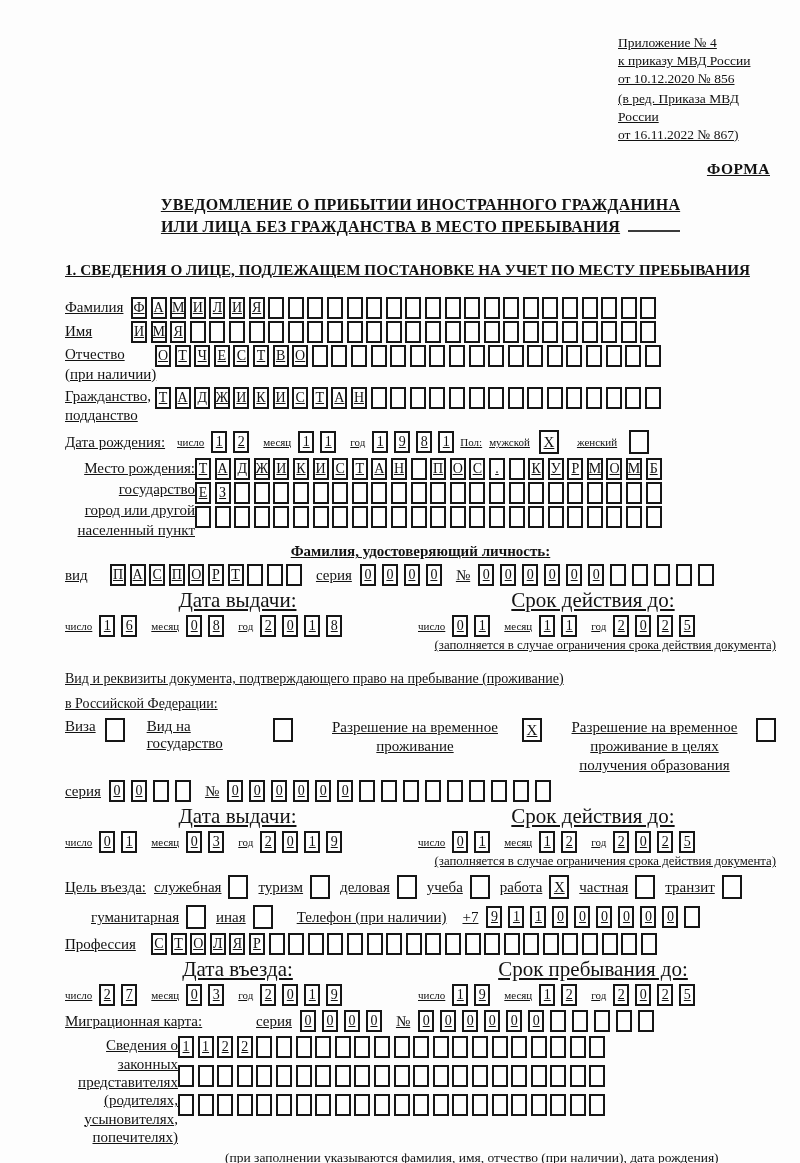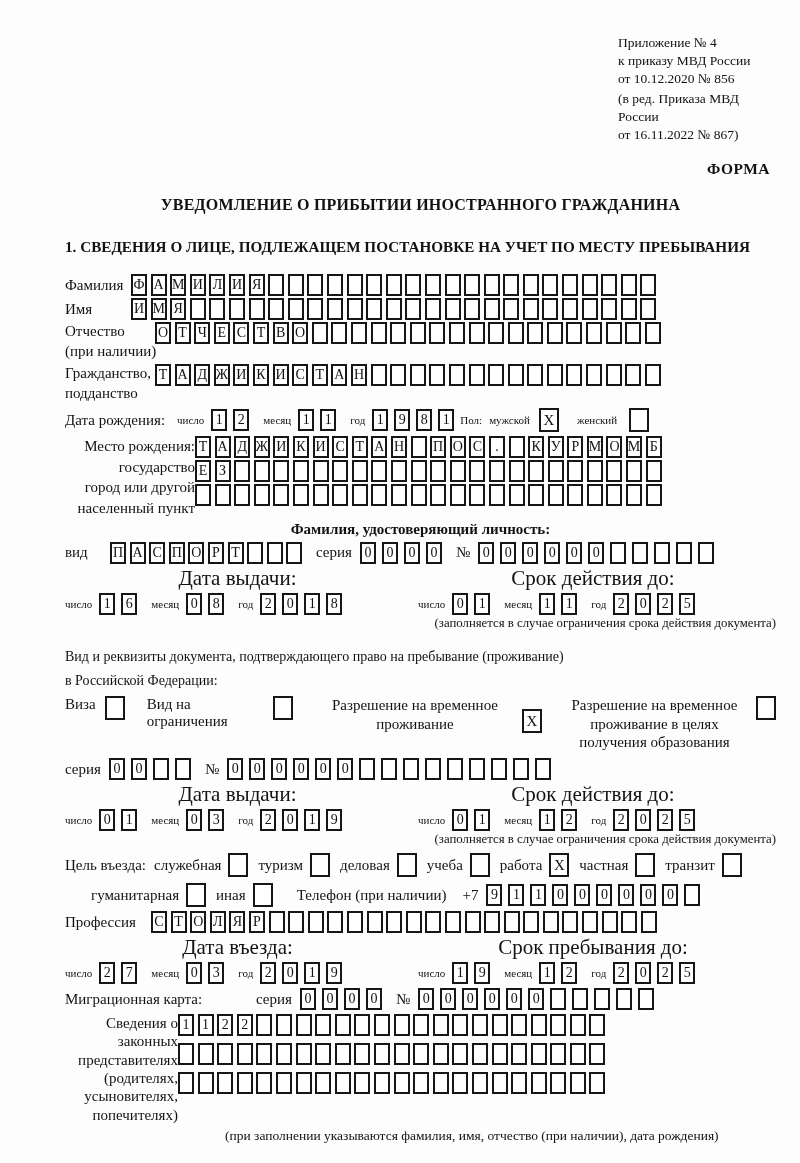--- a/index.html
+++ b/index.html
@@ -5,7 +5,7 @@
   * { margin:0; padding:0; box-sizing:border-box; }
   html,body { background:#f3f3f3; }
   body { width:800px; height:1163px; font-family:"Liberation Serif","DejaVu Serif",serif; color:#121212; }
-  .page { width:800px; height:1163px; background:#fdfdfd; padding:34px 24px 0 65px; overflow:hidden; position:relative; }
+  .page { width:800px; height:1163px; background:#fdfdfd; padding:34px 24px 0 65px; overflow:hidden; position:relative;text-decoration:underline; }
 
   .annex { margin-left:553px; font-size:13.5px; line-height:1.32; }
   .annex-note { margin-top:3px; }

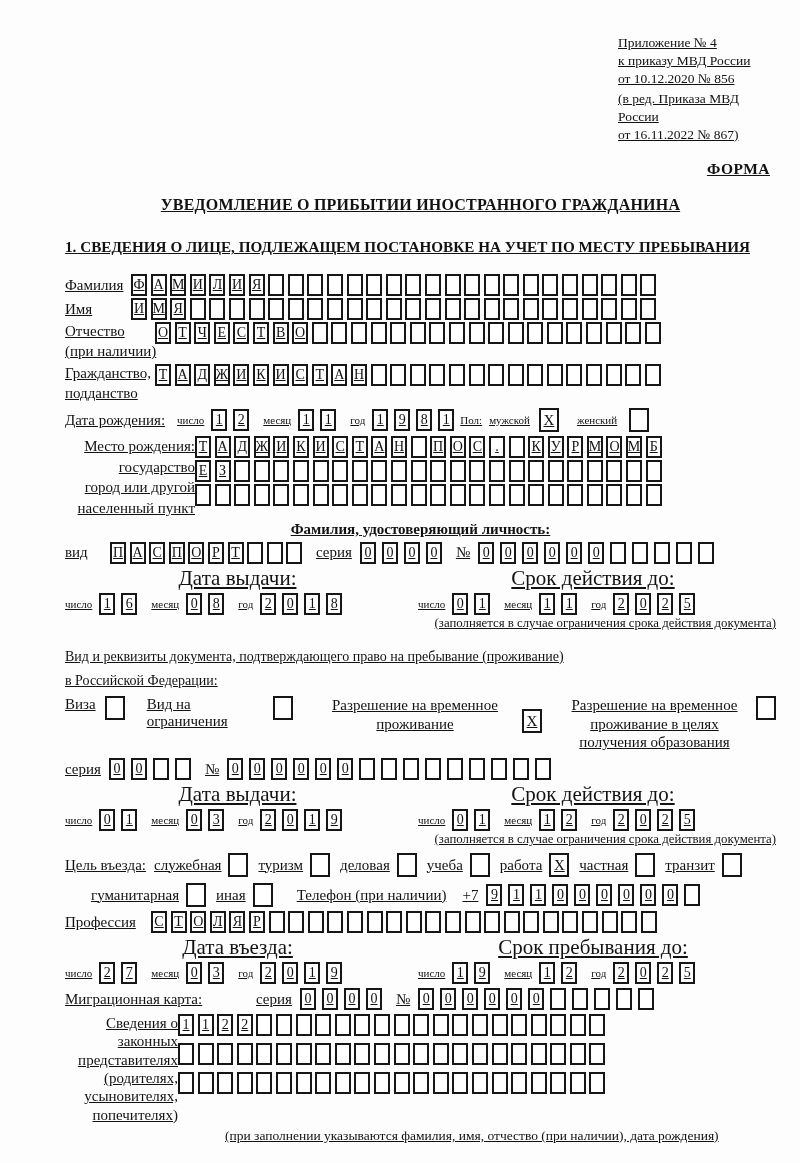--- a/index.html
+++ b/index.html
@@ -83,6 +83,9 @@
 
   <div class="title">
     <div>УВЕДОМЛЕНИЕ О ПРИБЫТИИ ИНОСТРАННОГО ГРАЖДАНИНА</div>
+    <div>
+      <span>ИЛИ ЛИЦА БЕЗ ГРАЖДАНСТВА В МЕСТО ПРЕБЫВАНИЯ</span><span class="blank-line"></span>
+    </div>
   </div>
 
   <div class="sec-title">1. СВЕДЕНИЯ О ЛИЦЕ, ПОДЛЕЖАЩЕМ ПОСТАНОВКЕ НА УЧЕТ ПО МЕСТУ ПРЕБЫВАНИЯ</div>

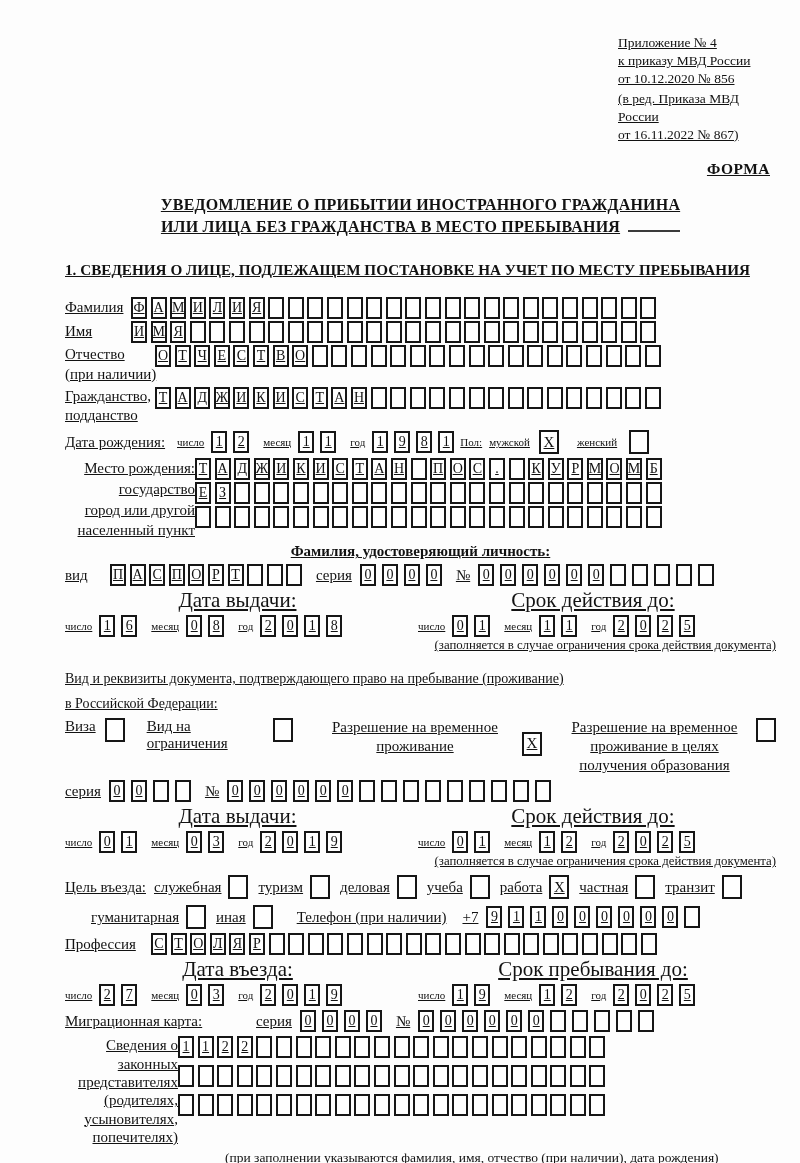--- a/index.html
+++ b/index.html
@@ -443,7 +443,7 @@
         <span class="cb"></span>
       </div>
       <div class="opt o2">
-        <span class="opt-lab">Вид на ограничения</span>
+        <span class="opt-lab">Вид на государство</span>
         <span class="cb"></span>
       </div>
       <div class="opt o3">

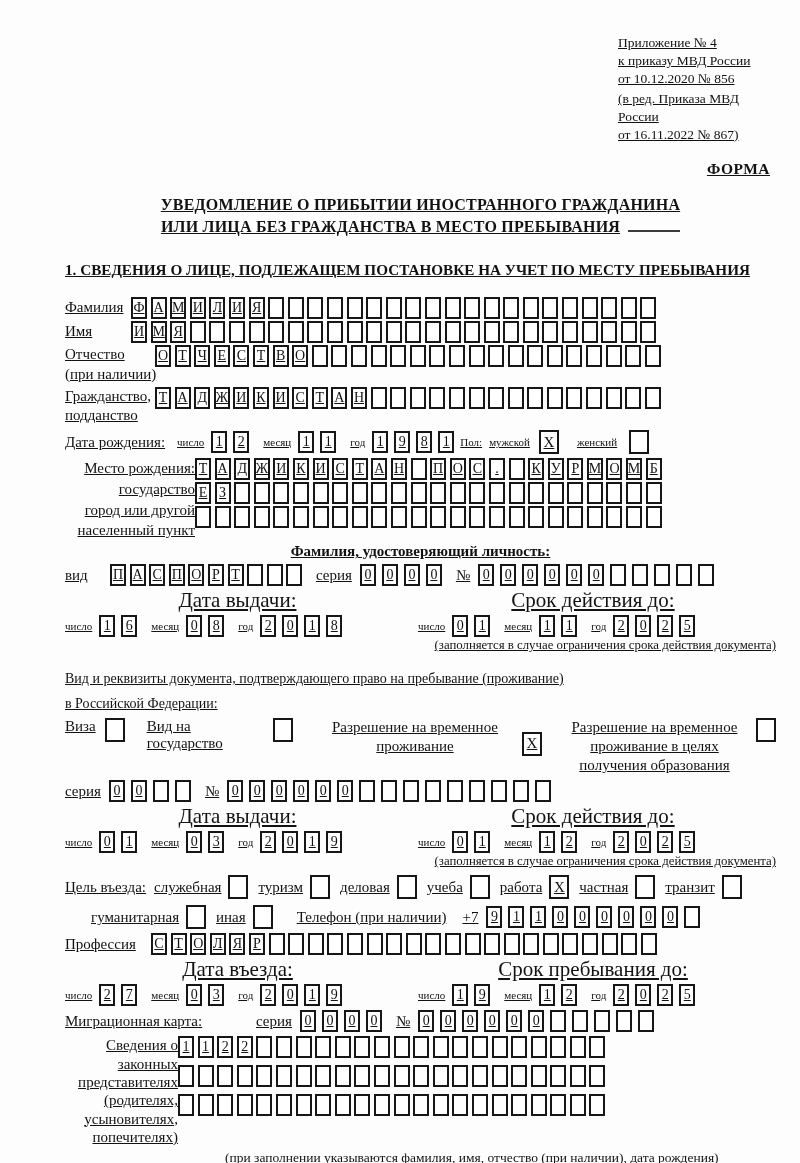--- a/index.html
+++ b/index.html
@@ -49,7 +49,7 @@
   .opt { display:flex; align-items:flex-start; }
   .opt-lab { font-size:15px; }
   .opt-c { text-align:center; line-height:1.25; }
-  .o2 { margin-left:22px; } .o3 { margin-left:24px;align-items:flex-end; } .o4 { margin-left:20px; }
+  .o2 { margin-left:22px; } .o3 { margin-left:24px; } .o4 { margin-left:20px; }
   .w196 { width:196px; } .w185 { width:185px; }
   .opt .cb { margin-left:9px; }
 

